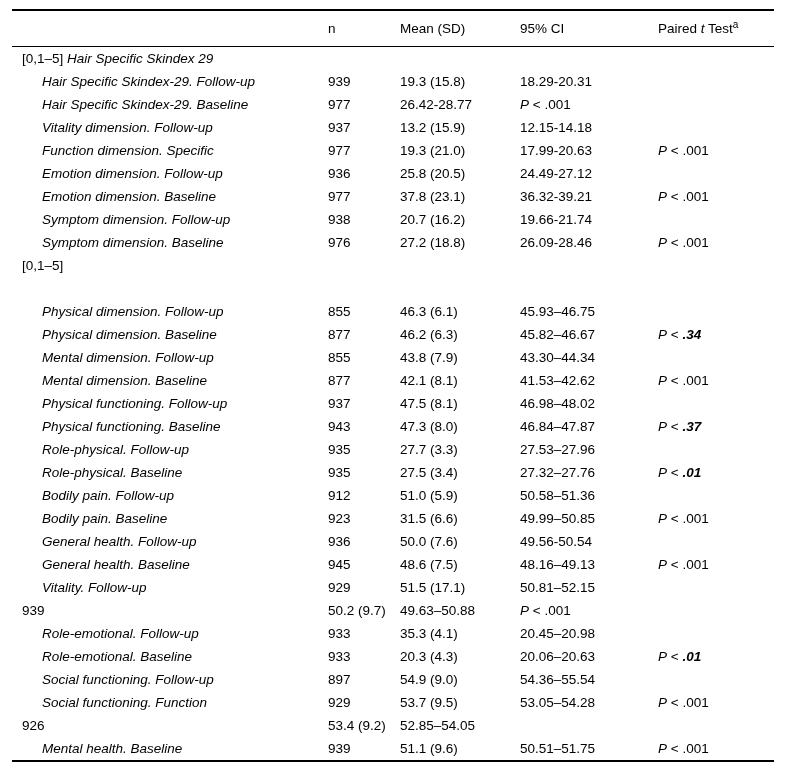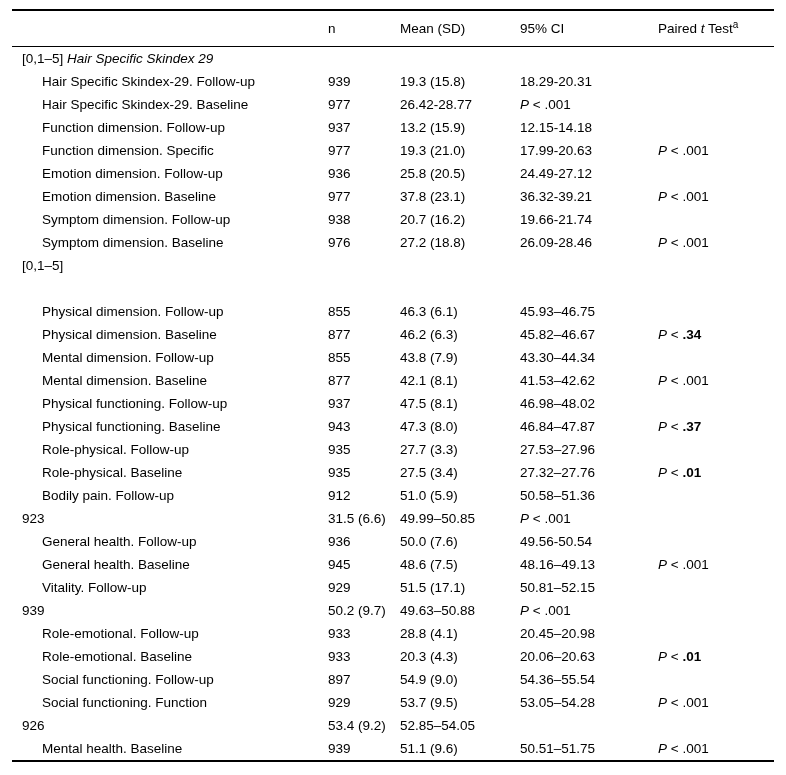--- a/index.html
+++ b/index.html
@@ -41,7 +41,7 @@
   .td {
     overflow: hidden;
   }
-  .indent { padding-left: 20px; }
+  .indent { padding-left: 20px; font-style: italic; }
   .ital { font-style: italic; }
   .bold { font-weight: bold; }
   sup {

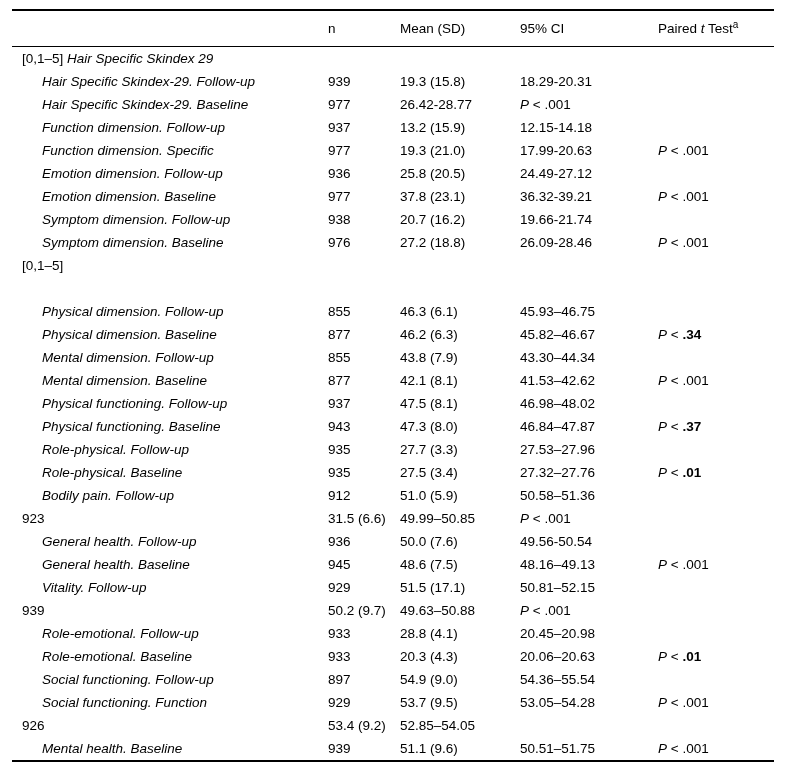--- a/index.html
+++ b/index.html
@@ -84,7 +84,7 @@
           <div class="td c-p"><span class="ital">P</span><span> &lt; </span><span class="">.001</span></div>
         </div>
         <div class="tr">
-          <div class="td c-label indent">Function dimension. Follow-up</div>
+          <div class="td c-label indent">Vitality dimension. Follow-up</div>
           <div class="td c-n">937</div>
           <div class="td c-mean">13.2 (15.9)</div>
           <div class="td c-ci">12.15-14.18</div>

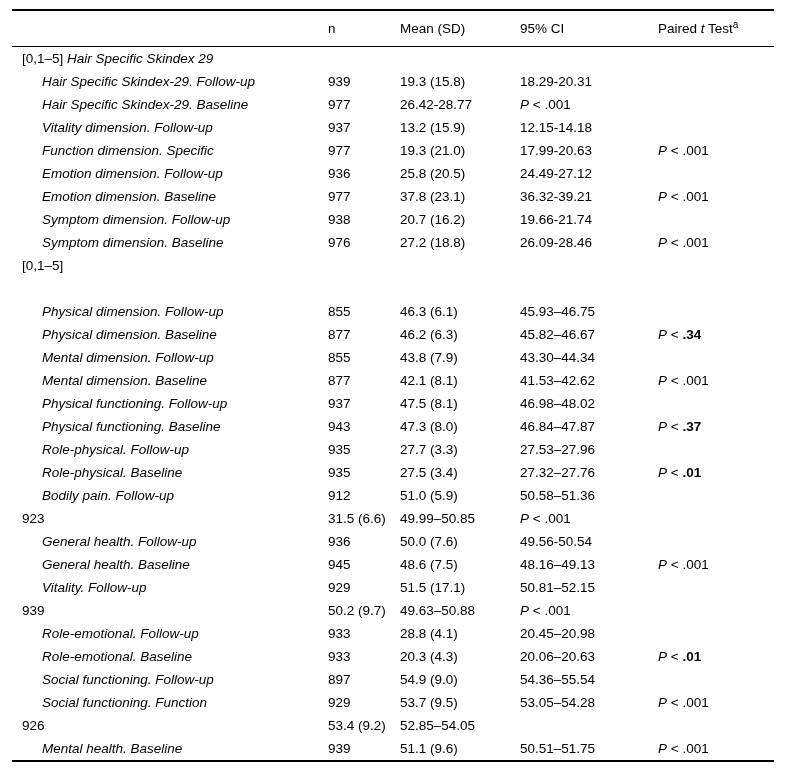--- a/index.html
+++ b/index.html
@@ -43,7 +43,7 @@
   }
   .indent { padding-left: 20px; font-style: italic; }
   .ital { font-style: italic; }
-  .bold { font-weight: bold; }
+  .bold { font-weight: bold; font-style: italic; }
   sup {
     font-size: 10px;
     line-height: 0;

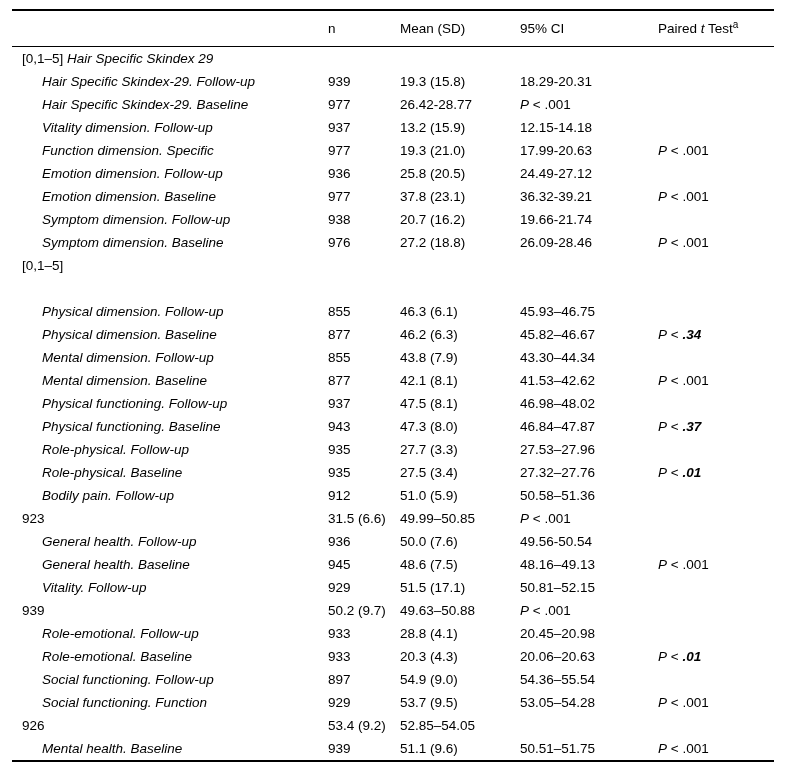--- a/index.html
+++ b/index.html
@@ -202,6 +202,7 @@
           <div class="td c-p"><span class="ital"></span><span></span><span class=""></span></div>
         </div>
         <div class="tr">
+          <div class="td c-label indent">Bodily pain. Baseline</div>
           <div class="td c-n">923</div>
           <div class="td c-mean">31.5 (6.6)</div>
           <div class="td c-ci">49.99–50.85</div>

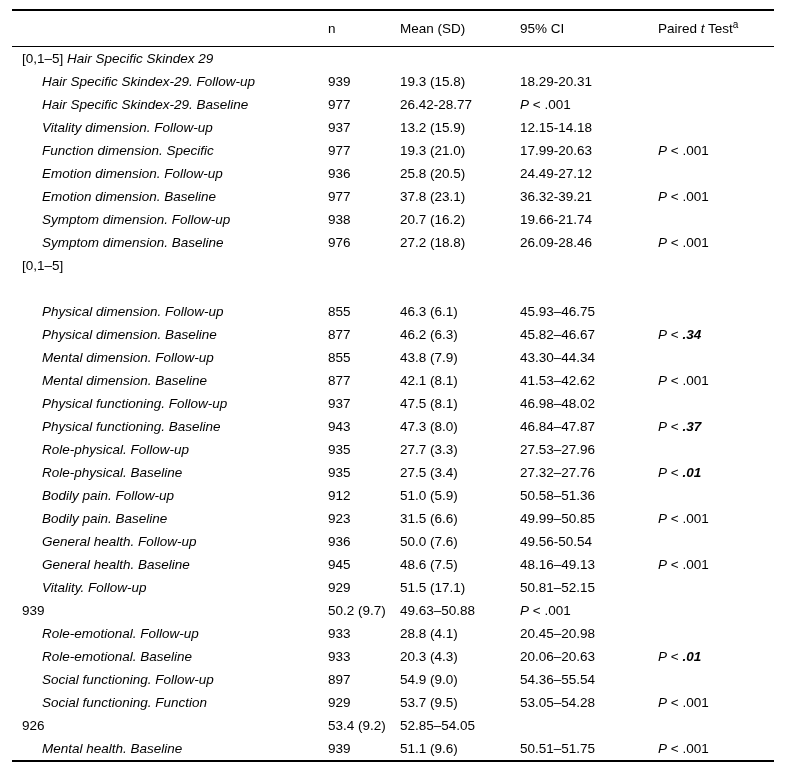--- a/index.html
+++ b/index.html
@@ -238,7 +238,7 @@
         <div class="tr">
           <div class="td c-label indent">Role-emotional. Follow-up</div>
           <div class="td c-n">933</div>
-          <div class="td c-mean">28.8 (4.1)</div>
+          <div class="td c-mean">35.3 (4.1)</div>
           <div class="td c-ci">20.45–20.98</div>
           <div class="td c-p"><span class="ital"></span><span></span><span class=""></span></div>
         </div>

